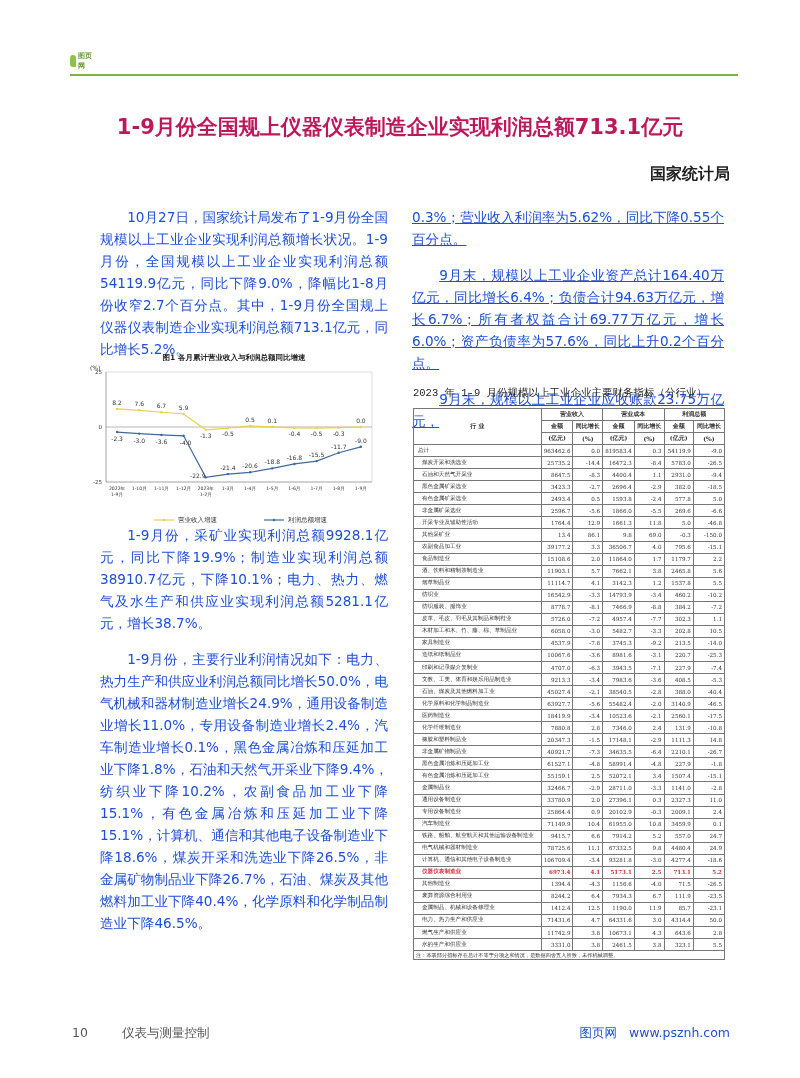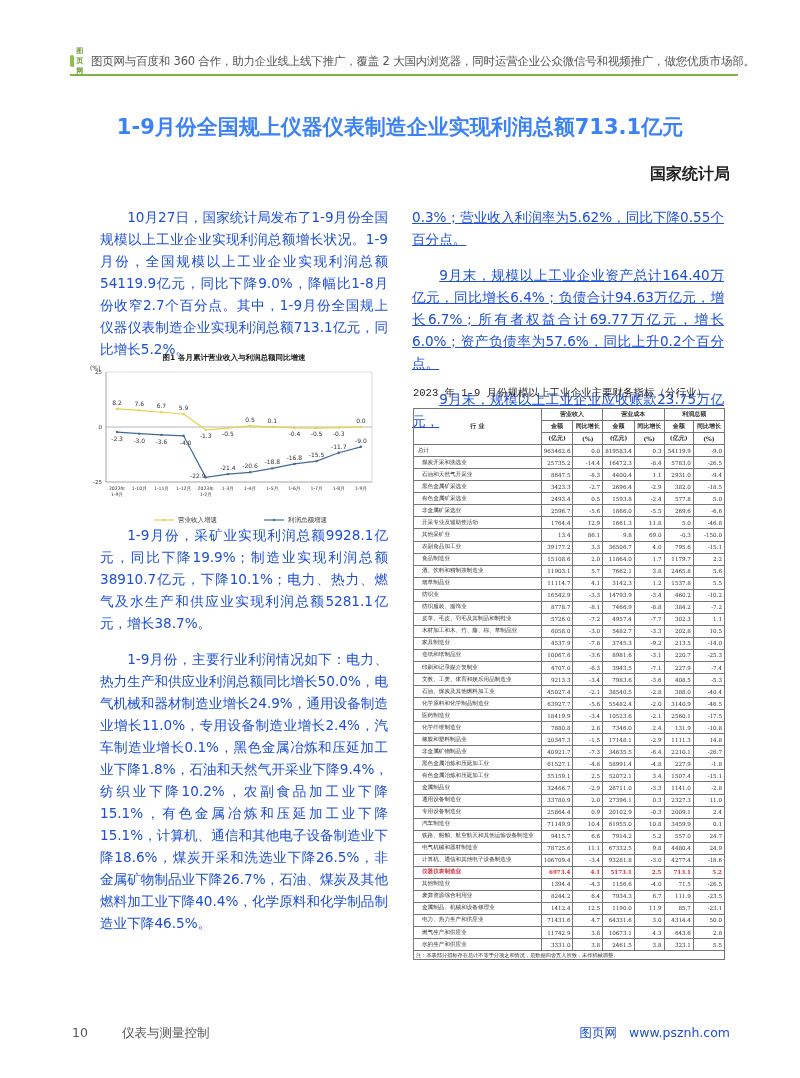--- a/index.html
+++ b/index.html
@@ -47,7 +47,6 @@
     <span class="leaf"></span>
     <span class="lt">图页网</span>
   </div>
-  <span class="banner">图页网与百度和 360 合作，助力企业线上线下推广，覆盖 2 大国内浏览器，同时运营企业公众微信号和视频推广，做您优质市场部。</span>
 </div>
 
 <h1 class="title">1-9月份全国规上仪器仪表制造企业实现利润总额713.1亿元</h1>

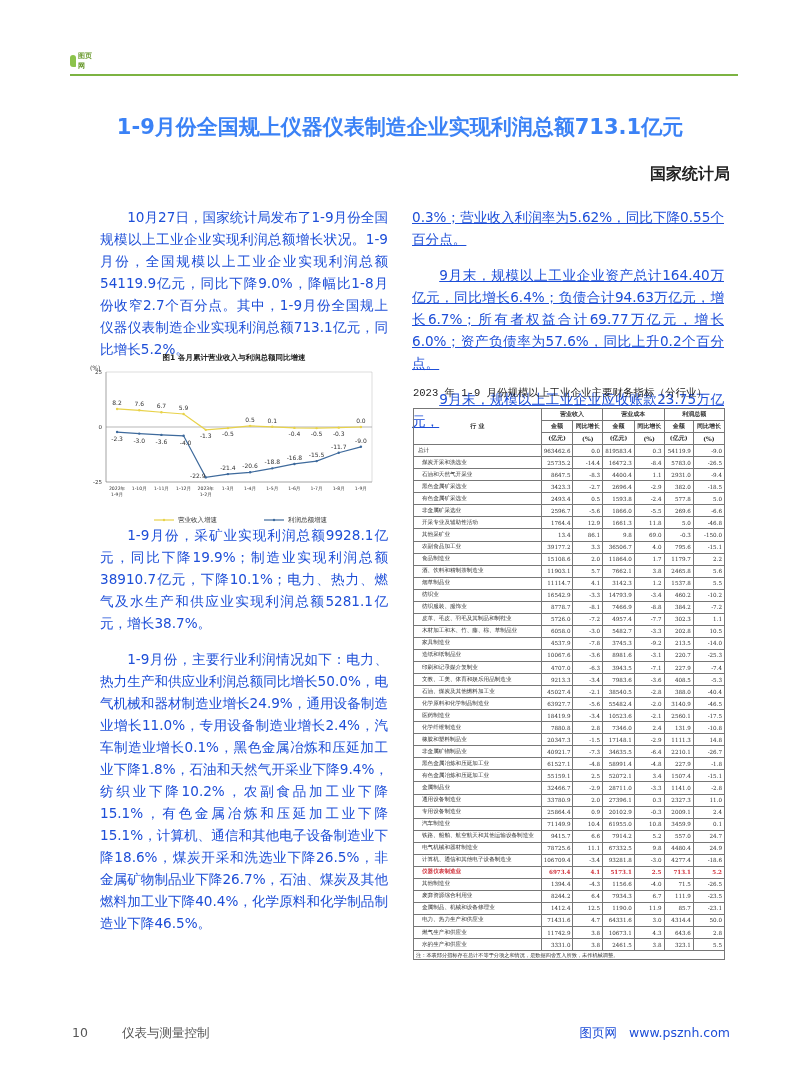--- a/index.html
+++ b/index.html
@@ -12,7 +12,7 @@
   .topbar .logo .lt { font-size: 7px; color: #6a9a2e; font-weight: bold; }
   .topbar .banner { font-size: 11.5px; color: #555; white-space: nowrap; letter-spacing: -0.2px; }
 
-  .title { position: absolute; left: 0; width: 800px; top: 113px; text-align: center; font-size: 21px; font-weight: bold; color: #3b82f6; }
+  .title { position: absolute; left: 0; width: 800px; top: 113px; text-align: center; font-size: 21px; font-weight: bold; color: #be185d; }
   .source { position: absolute; right: 70px; top: 164px; font-size: 16px; color: #222; font-family: "DejaVu Serif", serif; font-weight: bold; }
 
   .col { position: absolute; font-size: 13.6px; line-height: 22px; color: #1d4ed8; text-align: justify; }

